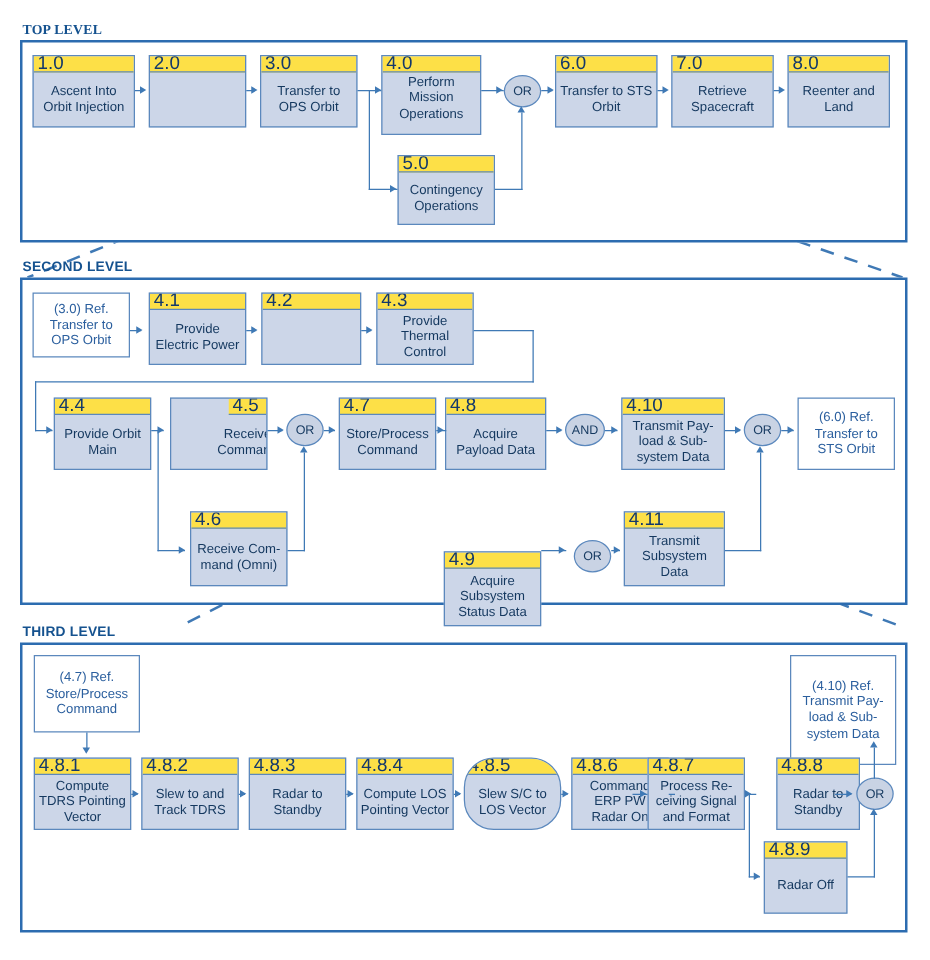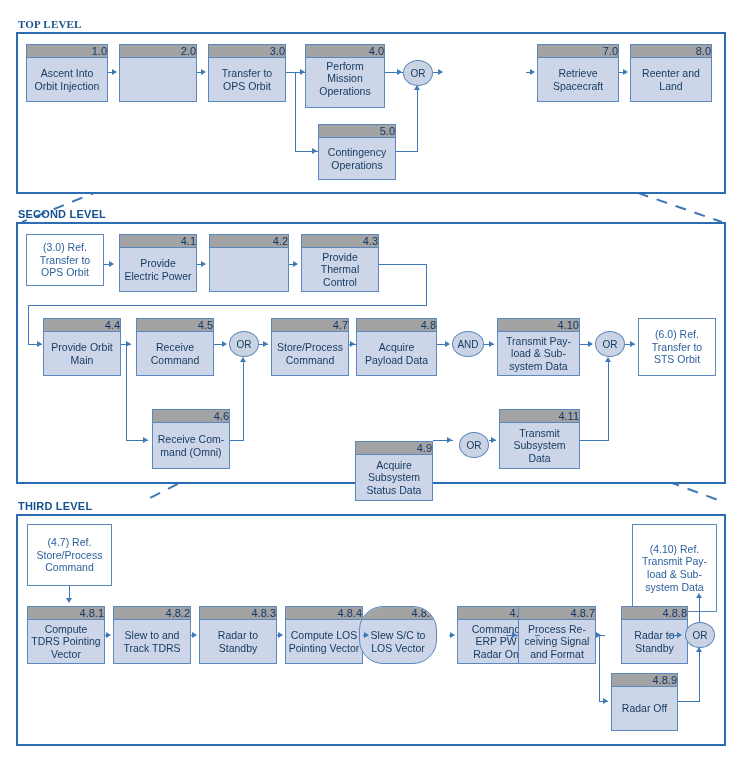--- a/index.html
+++ b/index.html
@@ -40,14 +40,13 @@
     box-sizing:border-box;
     height:13px;
     line-height:12px;
-    font-size:11px;
+    font-size:15px;
     padding-left:3px;
     color:#13386b;
     border-bottom:1px solid #5b88bd;
-    background:#a3a3a3;
+    background:#fde047;
     flex:0 0 auto;
     white-space:nowrap;
-    text-align:right;
   }
   .fbox .body{
     flex:1 1 auto;

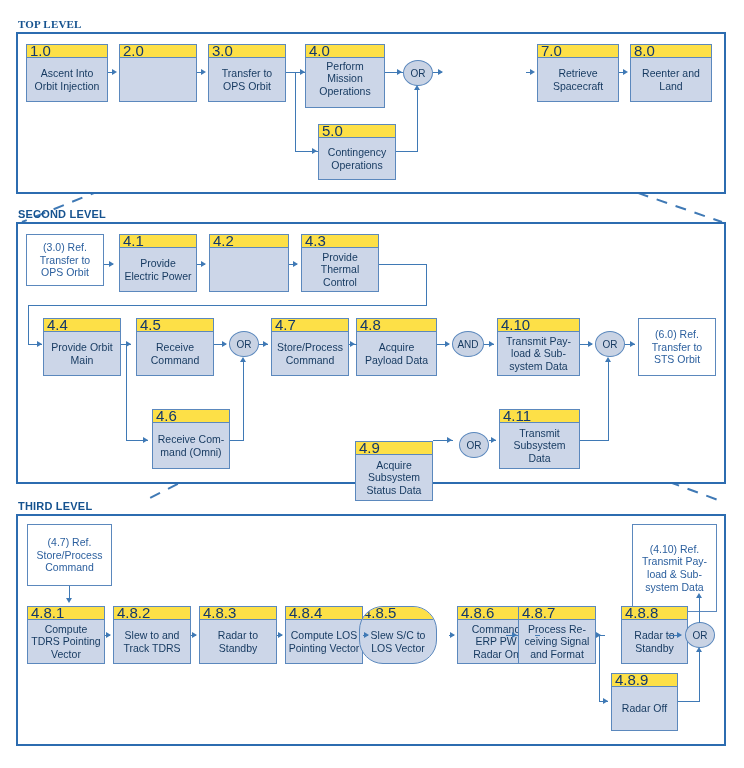--- a/index.html
+++ b/index.html
@@ -145,6 +145,10 @@
 
   <div class="gate" style="left:403px;top:60px;width:30px;height:26px;">OR</div>
 
+  <div class="fbox" style="left:444px;top:44px;width:82px;height:58px;">
+    <div class="hdr">6.0</div>
+    <div class="body">Transfer to STS Orbit</div>
+  </div>
 
   <div class="fbox" style="left:537px;top:44px;width:82px;height:58px;">
     <div class="hdr">7.0</div>

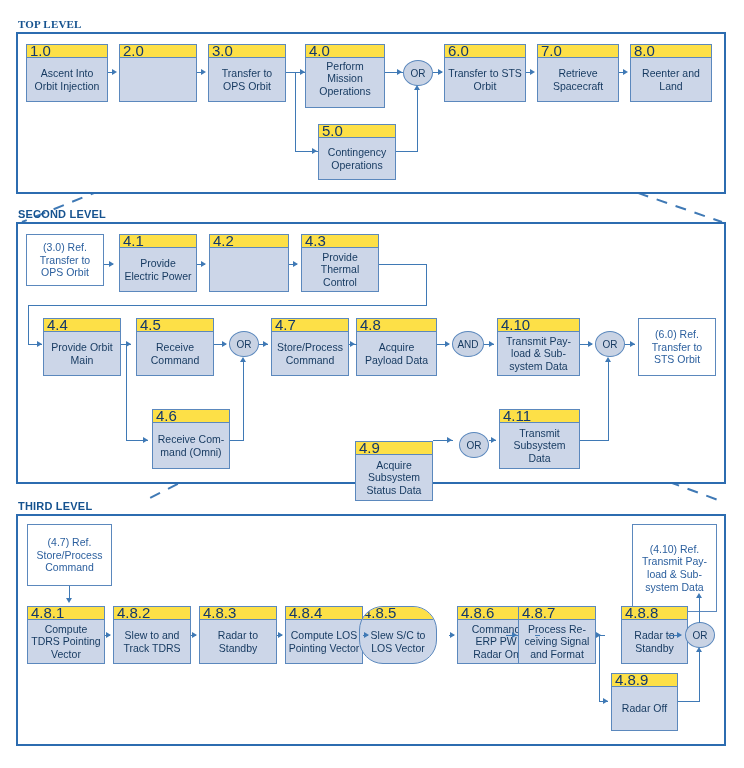--- a/index.html
+++ b/index.html
@@ -228,7 +228,7 @@
     <div class="body">Provide Orbit Main</div>
   </div>
 
-  <div class="fbox" style="left:136px;top:318px;width:78px;height:58px;">
+  <div class="fbox" style="left:136px;top:318px;width:78px;height:58px;padding-left:46px;">
     <div class="hdr">4.5</div>
     <div class="body">Receive Command</div>
   </div>

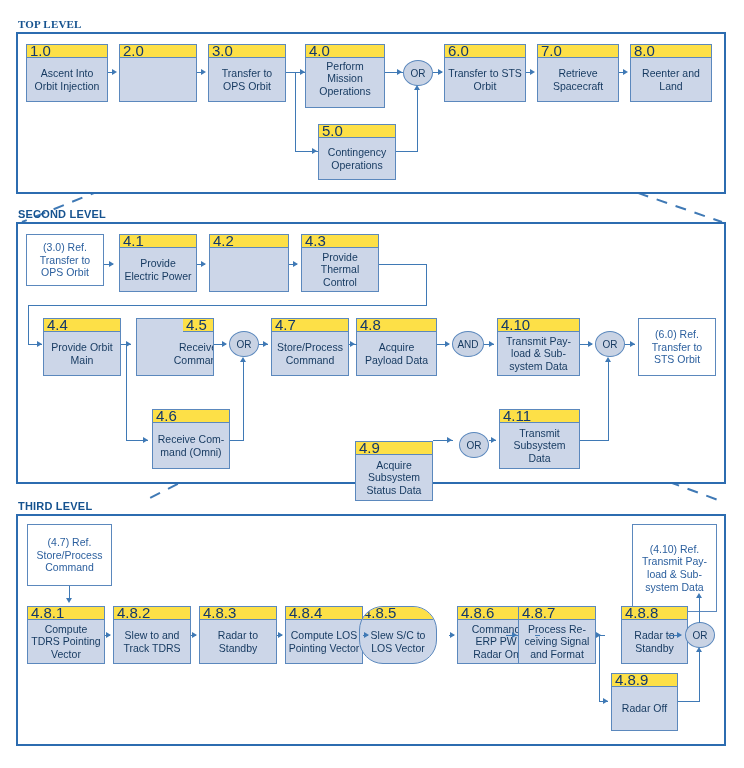--- a/index.html
+++ b/index.html
@@ -336,7 +336,7 @@
     <div class="body">Compute LOS Pointing Vector</div>
   </div>
 
-  <div class="fbox" style="left:359px;top:606px;width:78px;height:58px;border-radius:24px;">
+  <div class="fbox" style="left:371px;top:606px;width:78px;height:58px;border-radius:24px;">
     <div class="hdr">4.8.5</div>
     <div class="body">Slew S/C to LOS Vector</div>
   </div>

